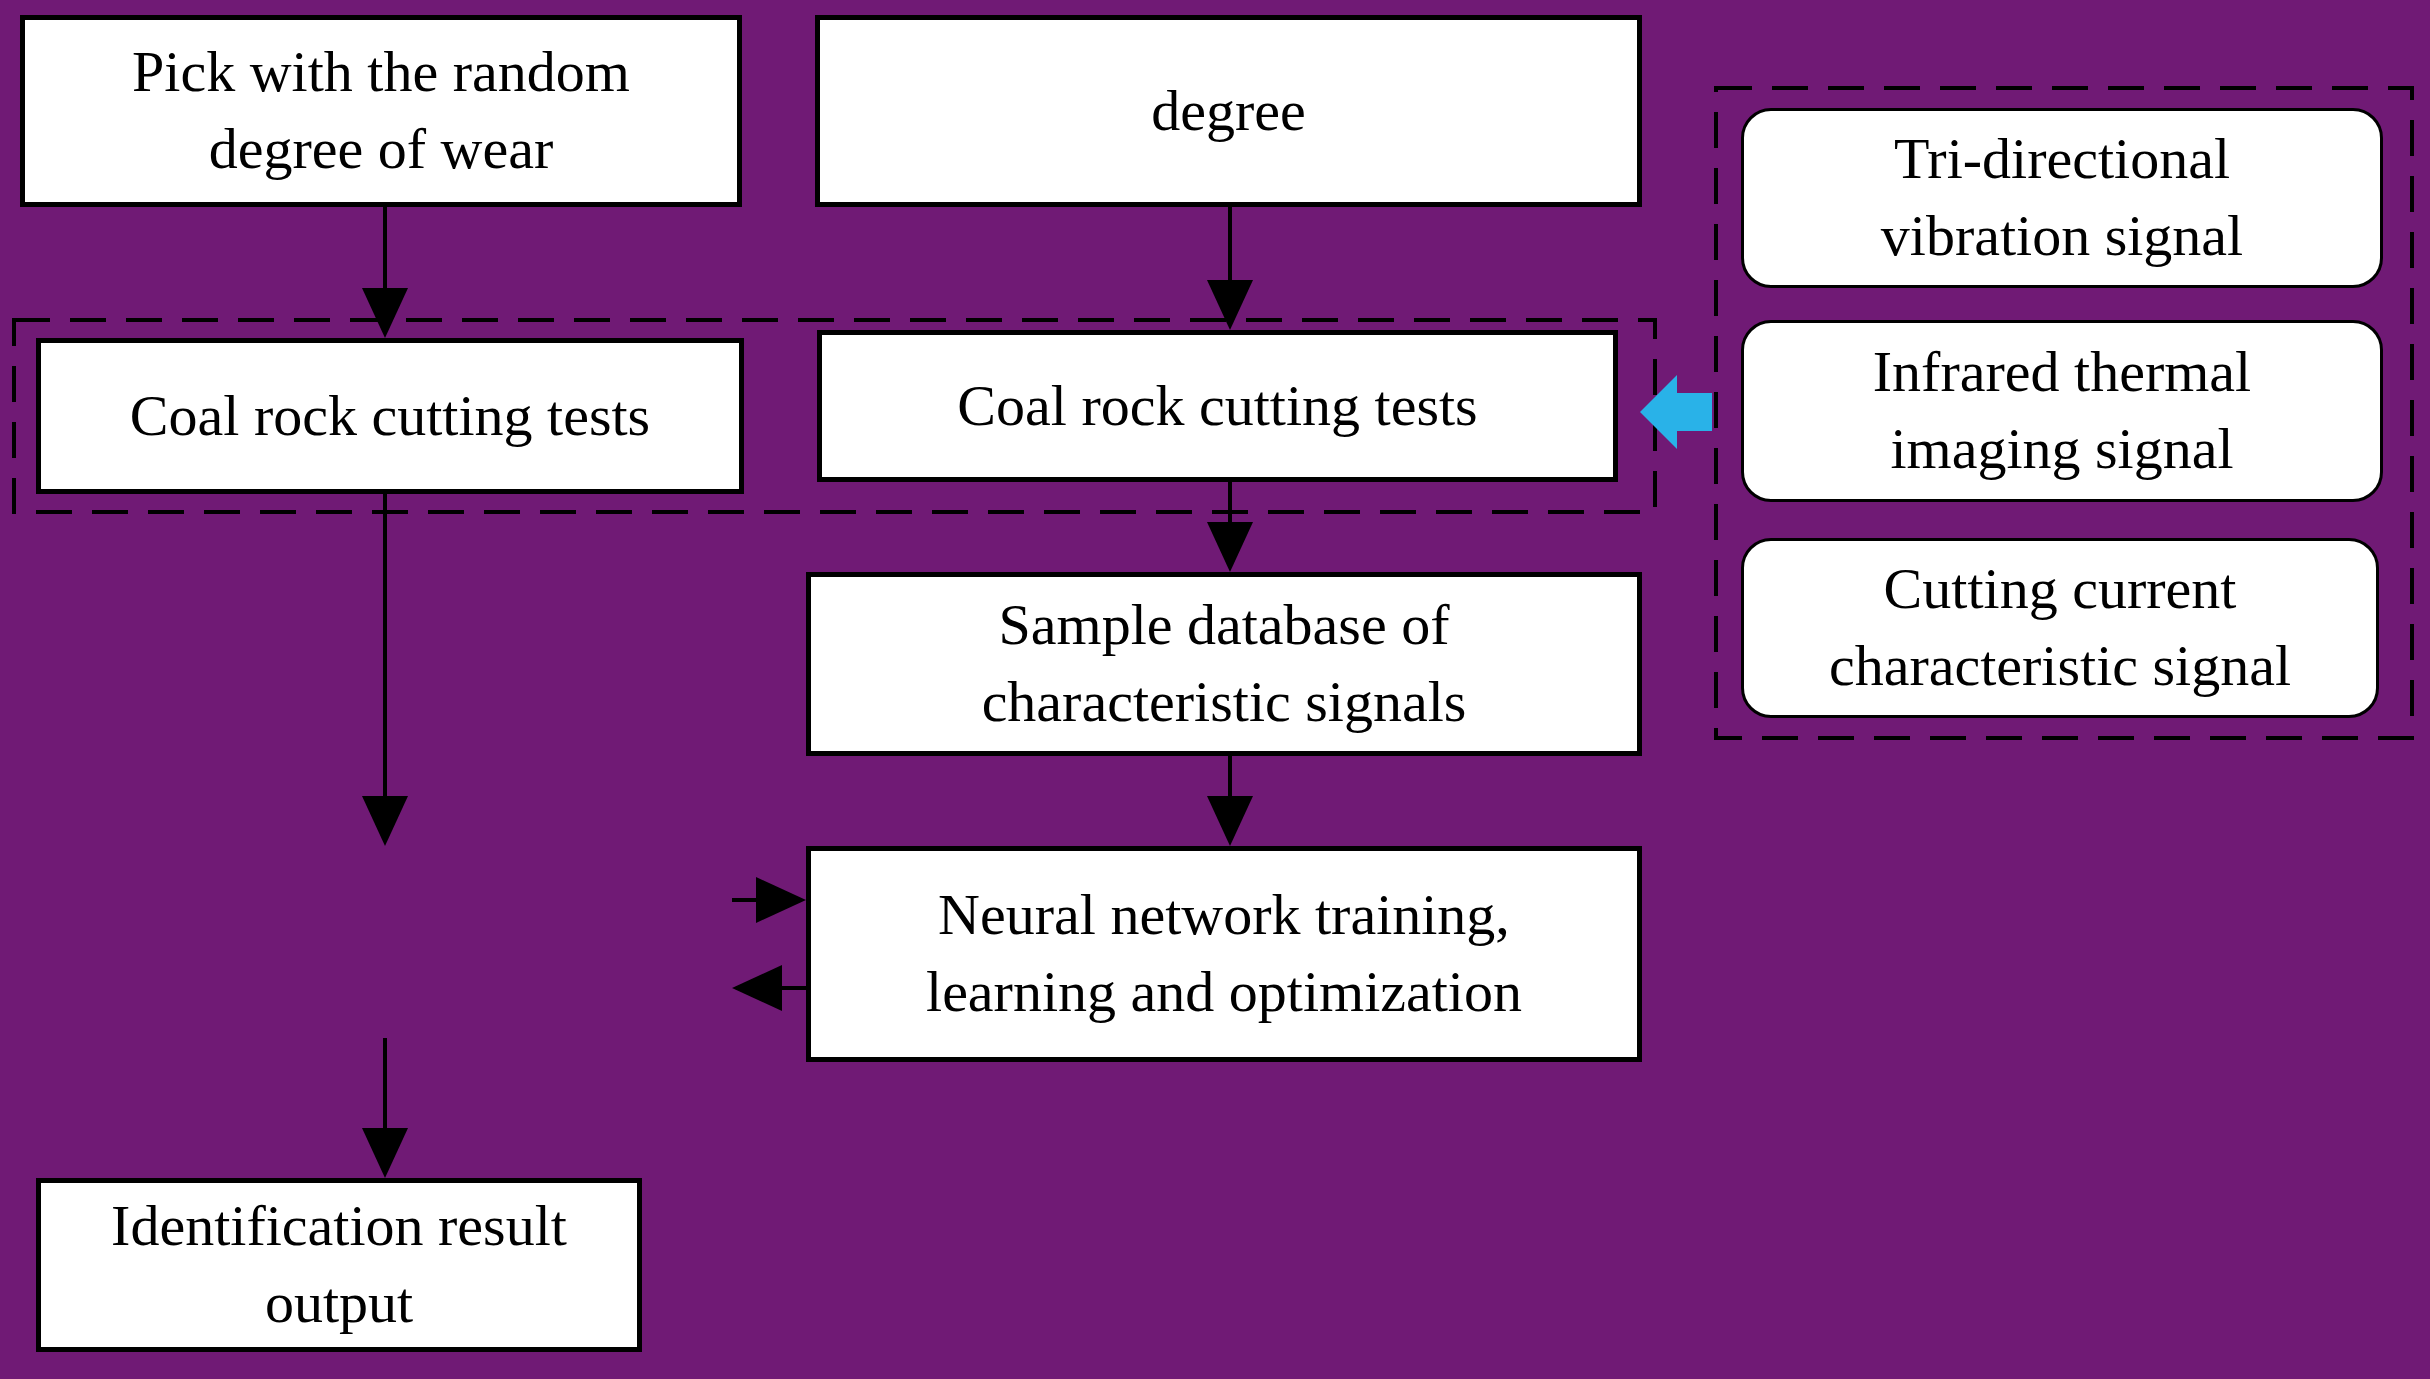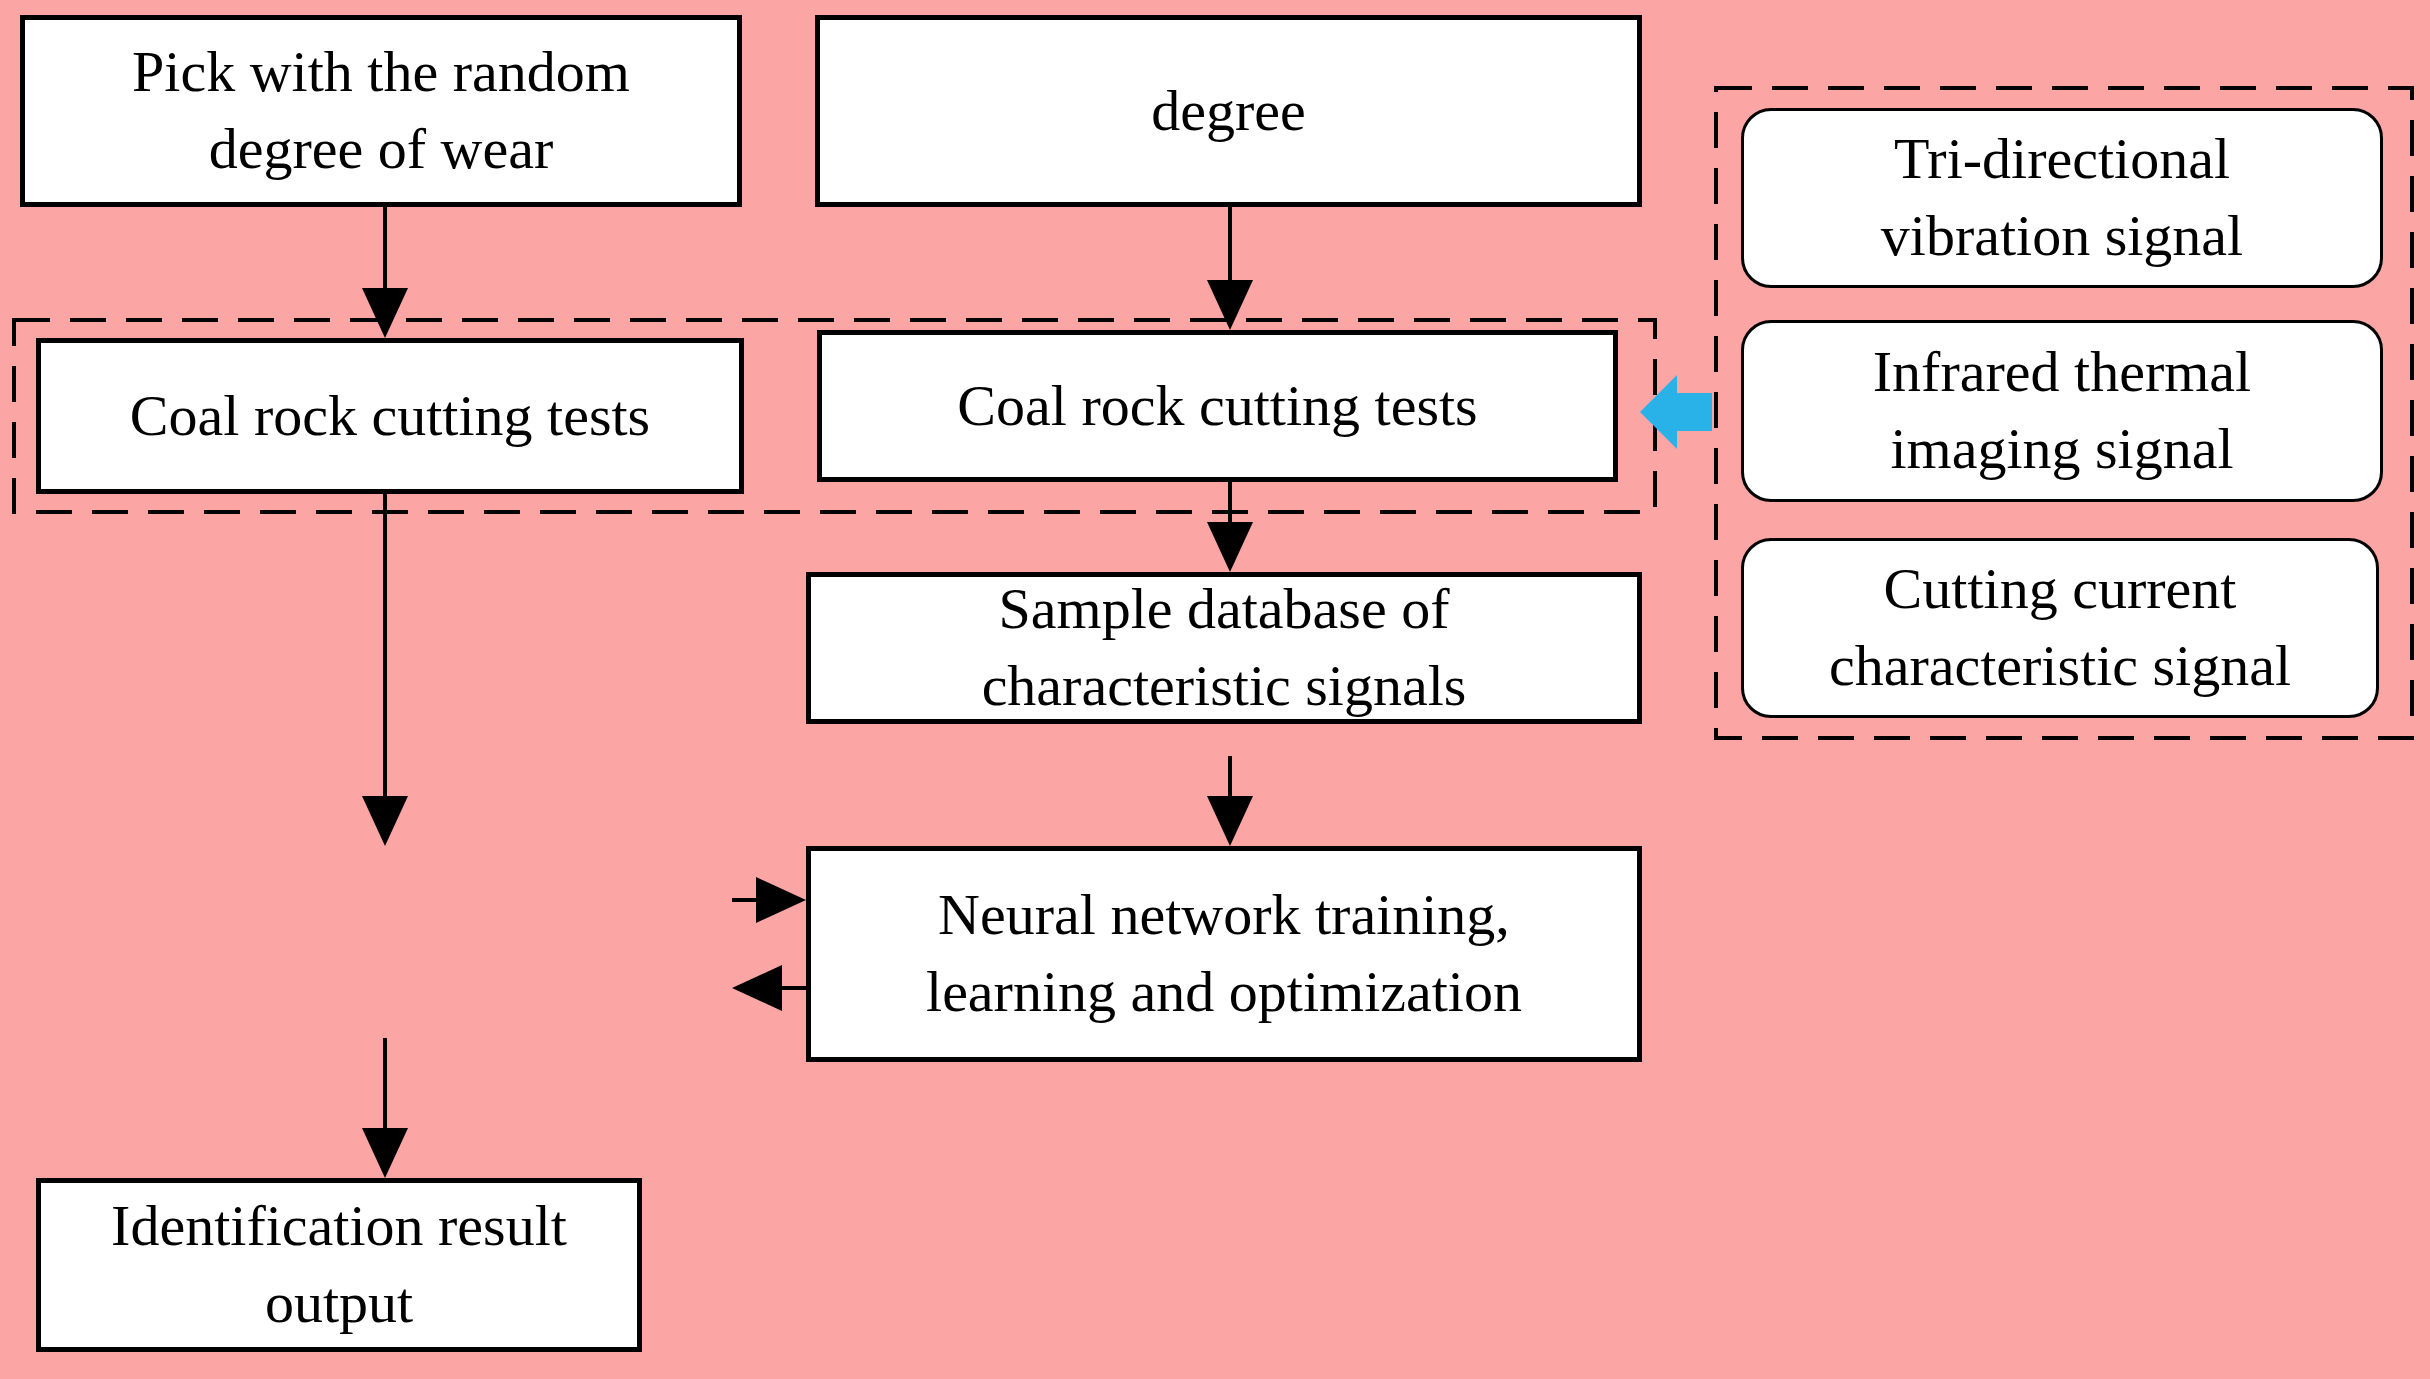--- a/index.html
+++ b/index.html
@@ -11,7 +11,7 @@
     position: relative;
     width: 2430px;
     height: 1379px;
-    background: #fca5a5;
+    background: #701a75;
     font-family: "Liberation Serif", "DejaVu Serif", serif;
     color: #000000;
     overflow: hidden;

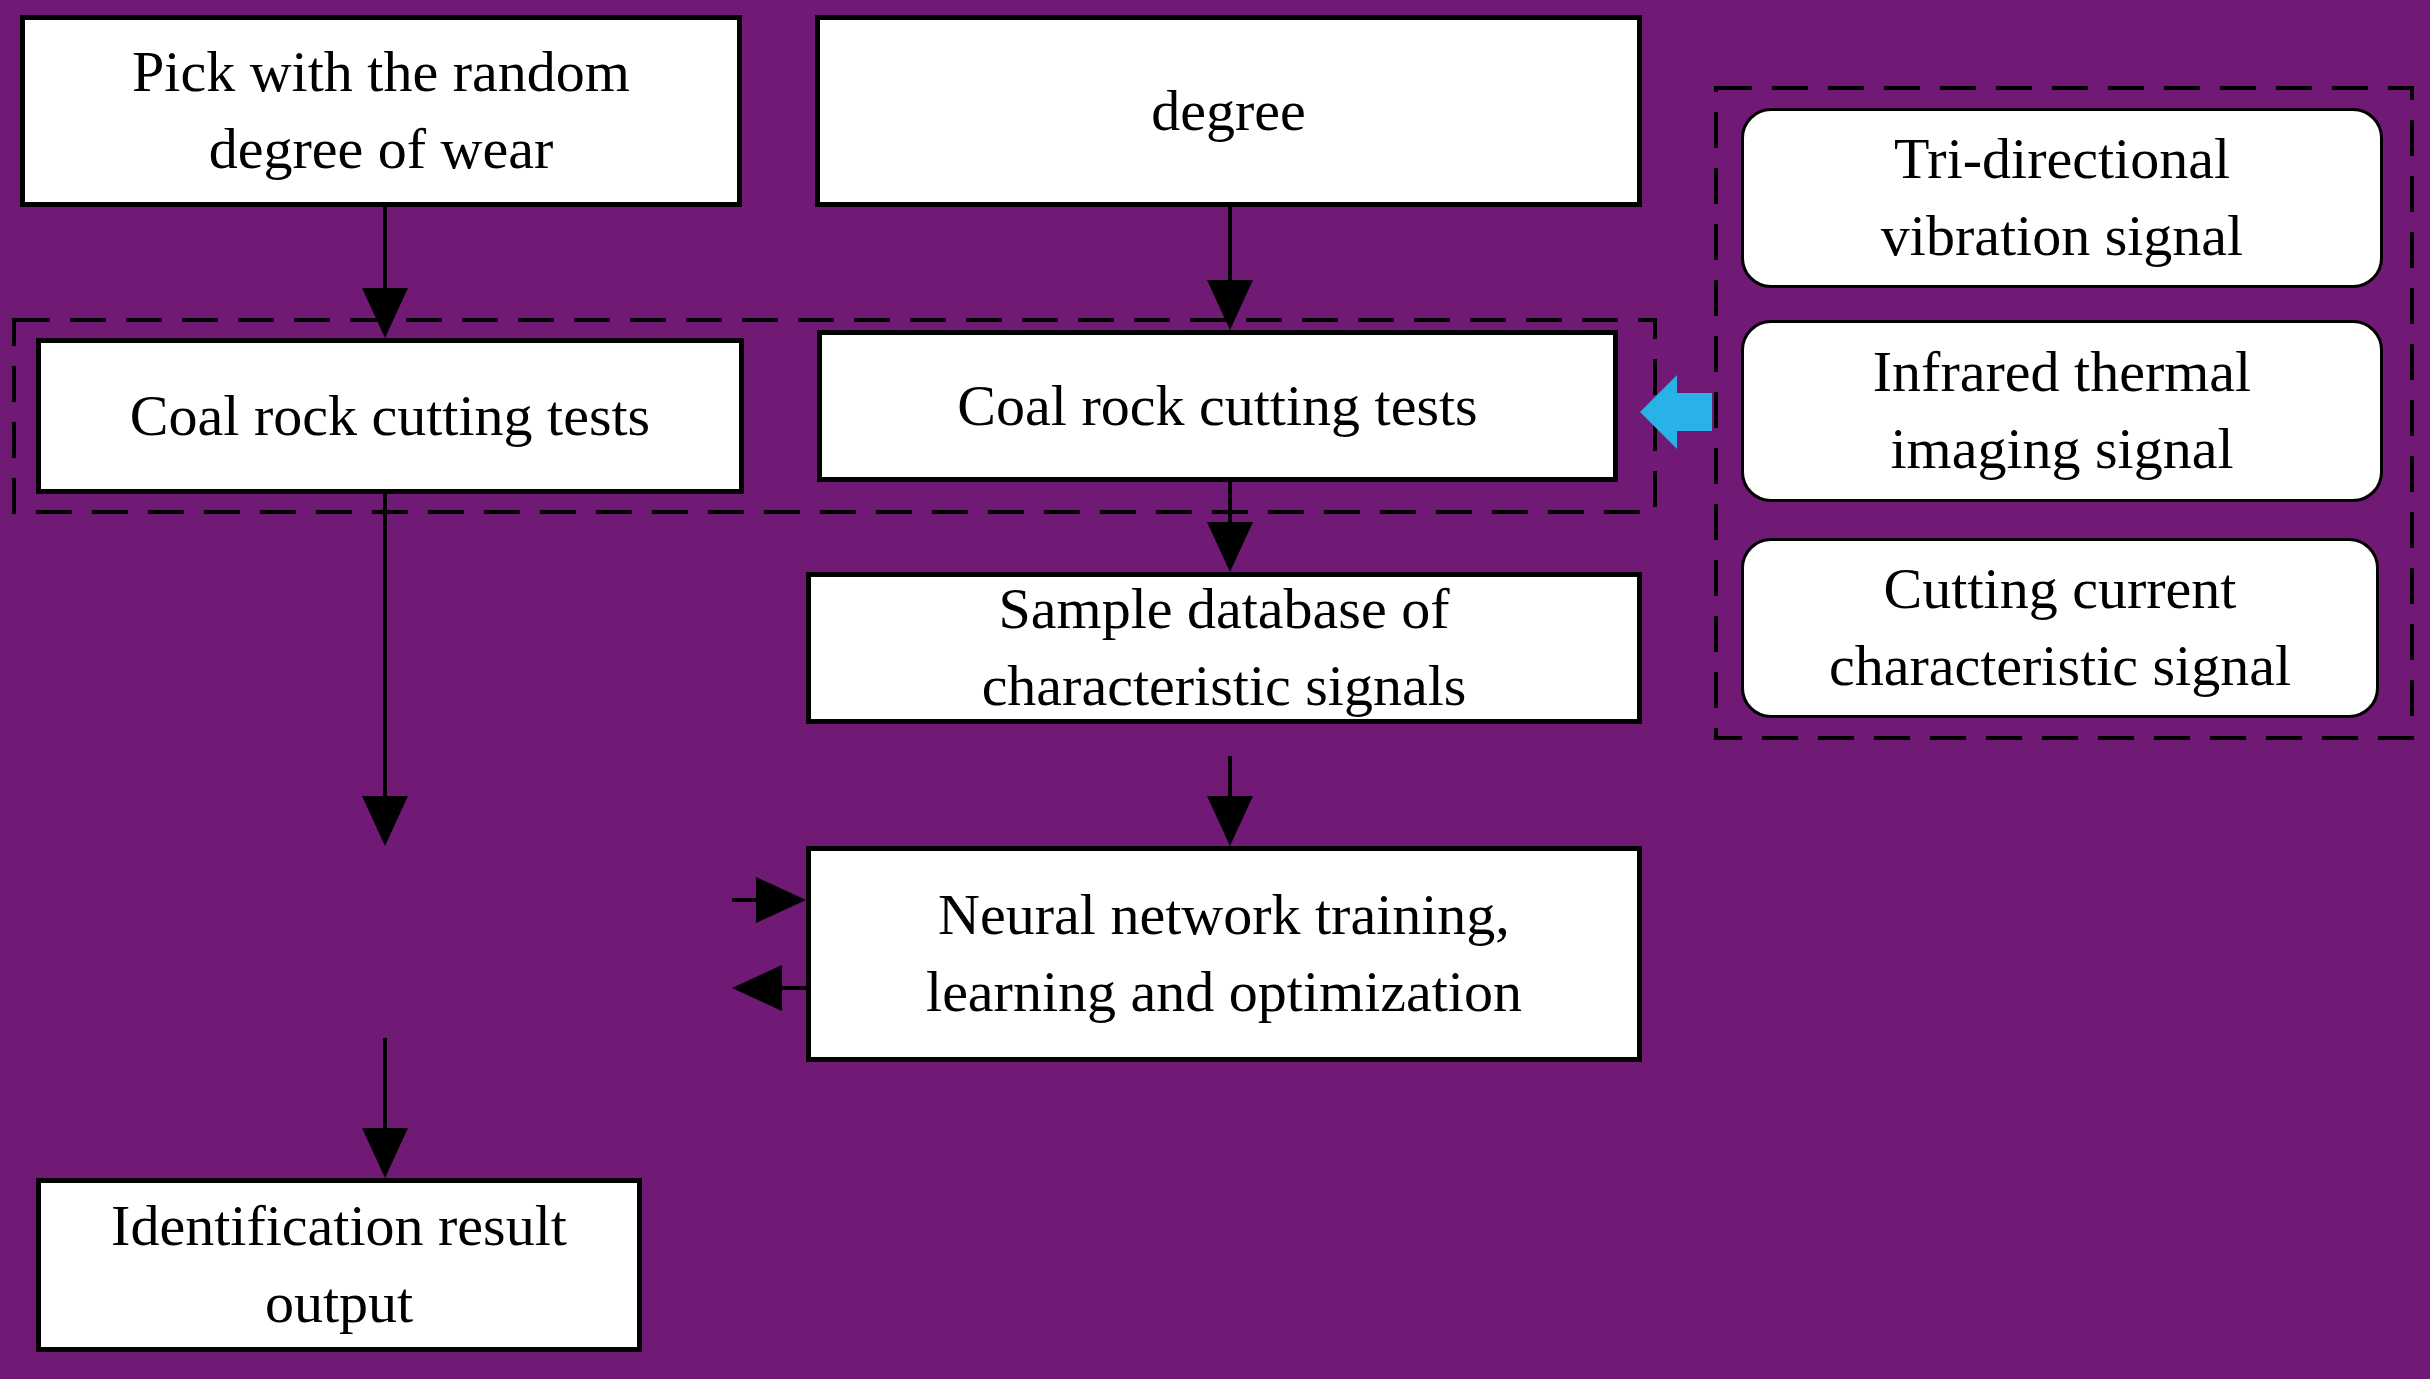--- a/index.html
+++ b/index.html
@@ -49,7 +49,7 @@
   #box-pick-known         { left: 815px;  top: 15px;   width: 827px; height: 192px; }
   #box-coal-left          { left: 36px;   top: 338px;  width: 708px; height: 156px; }
   #box-coal-right         { left: 817px;  top: 330px;  width: 801px; height: 152px; }
-  #box-sample-db          { left: 806px;  top: 572px;  width: 836px; height: 152px; }
+  #box-sample-db          { left: 806px;  top: 572px;  width: 836px; height: 184px; }
   #box-nn-model           { left: 36px;   top: 846px;  width: 696px; height: 192px; }
   #box-nn-training        { left: 806px;  top: 846px;  width: 836px; height: 216px; text-align: center; }
   #box-id-output          { left: 36px;   top: 1178px; width: 606px; height: 174px; }

